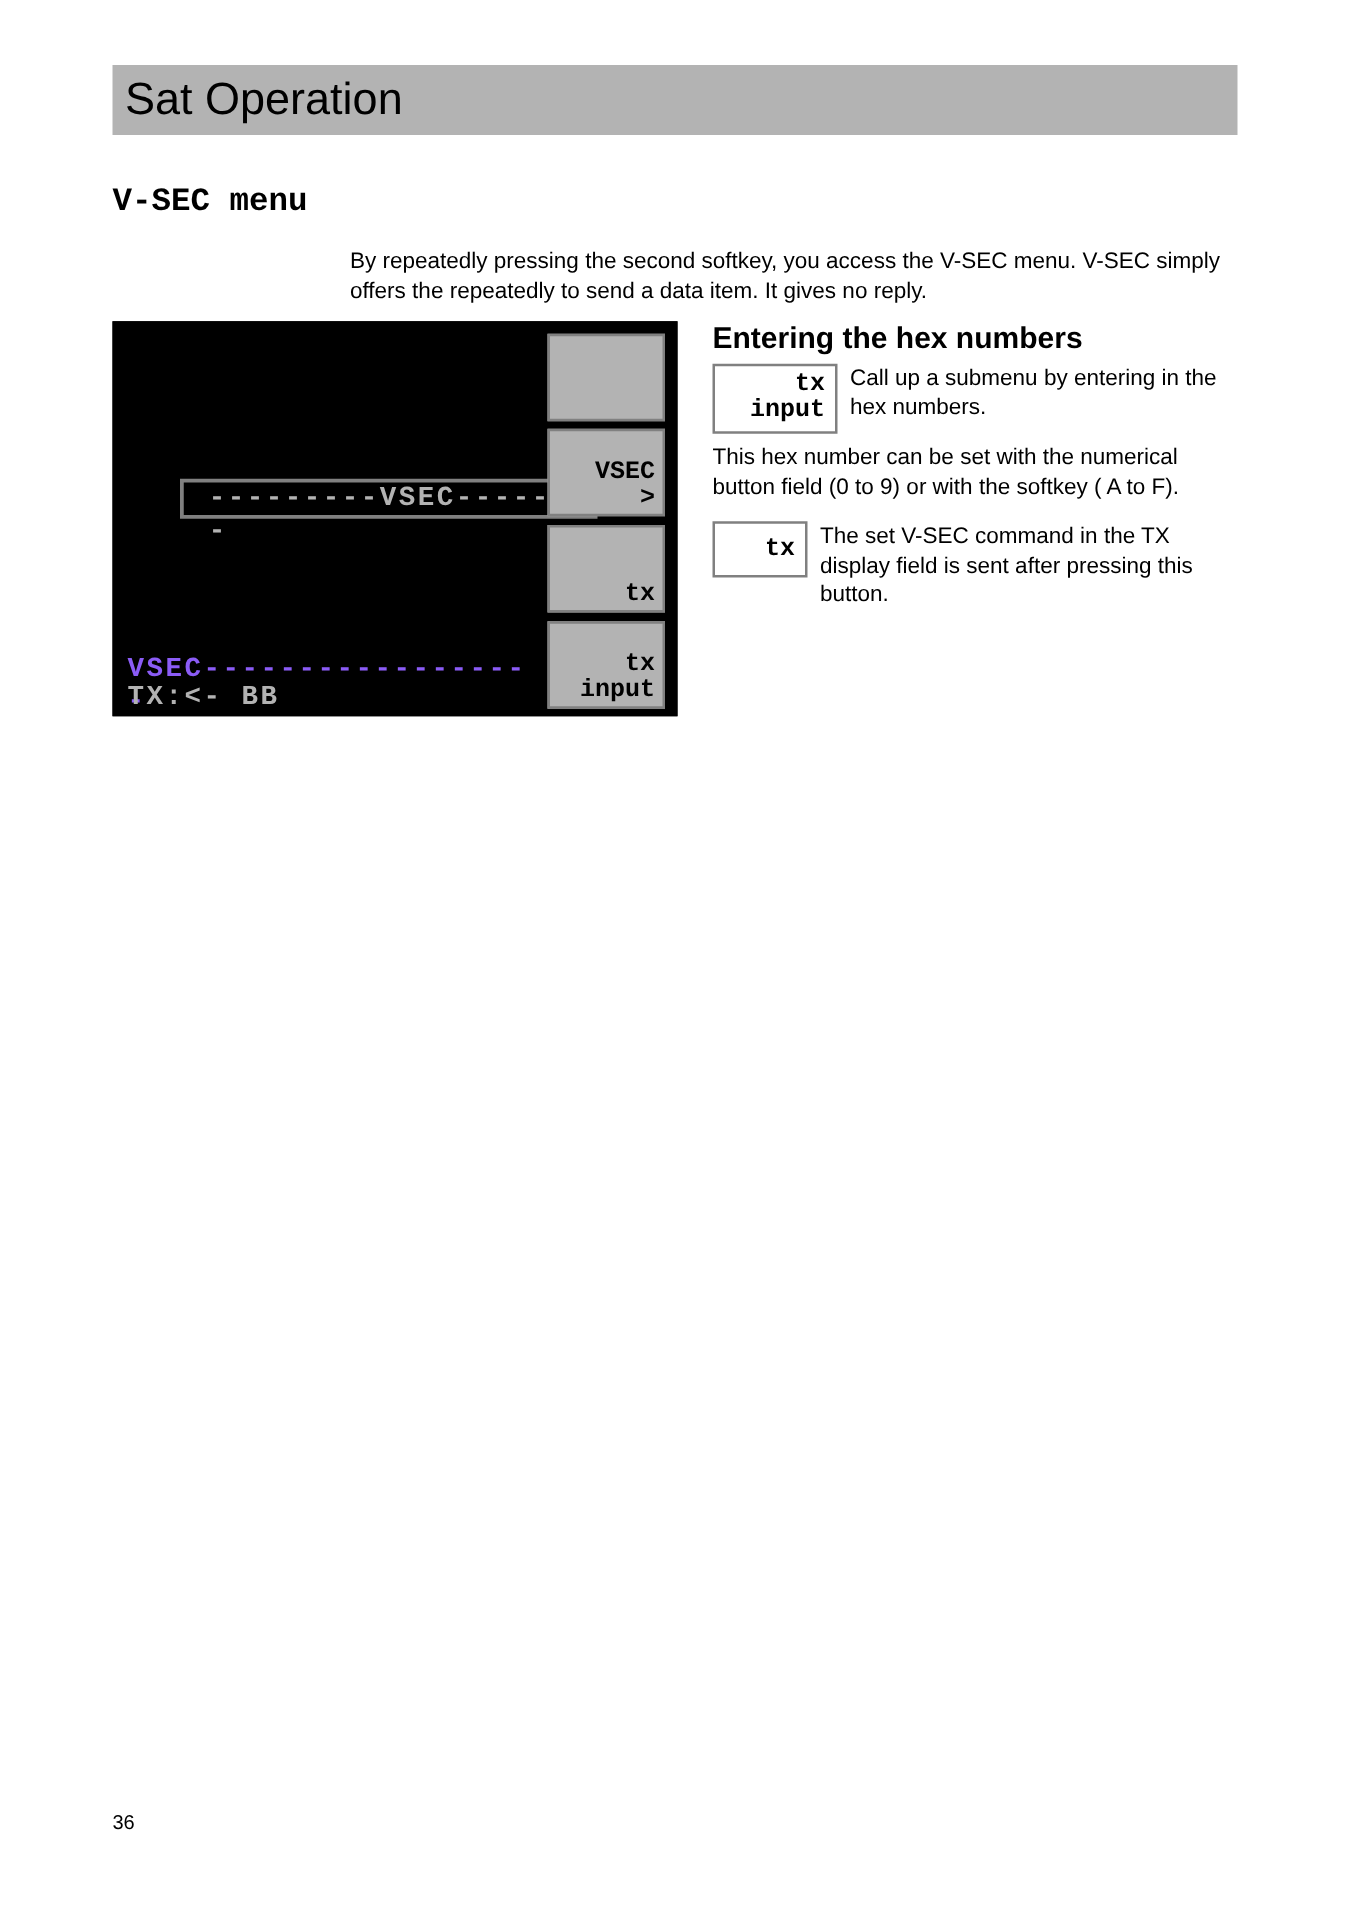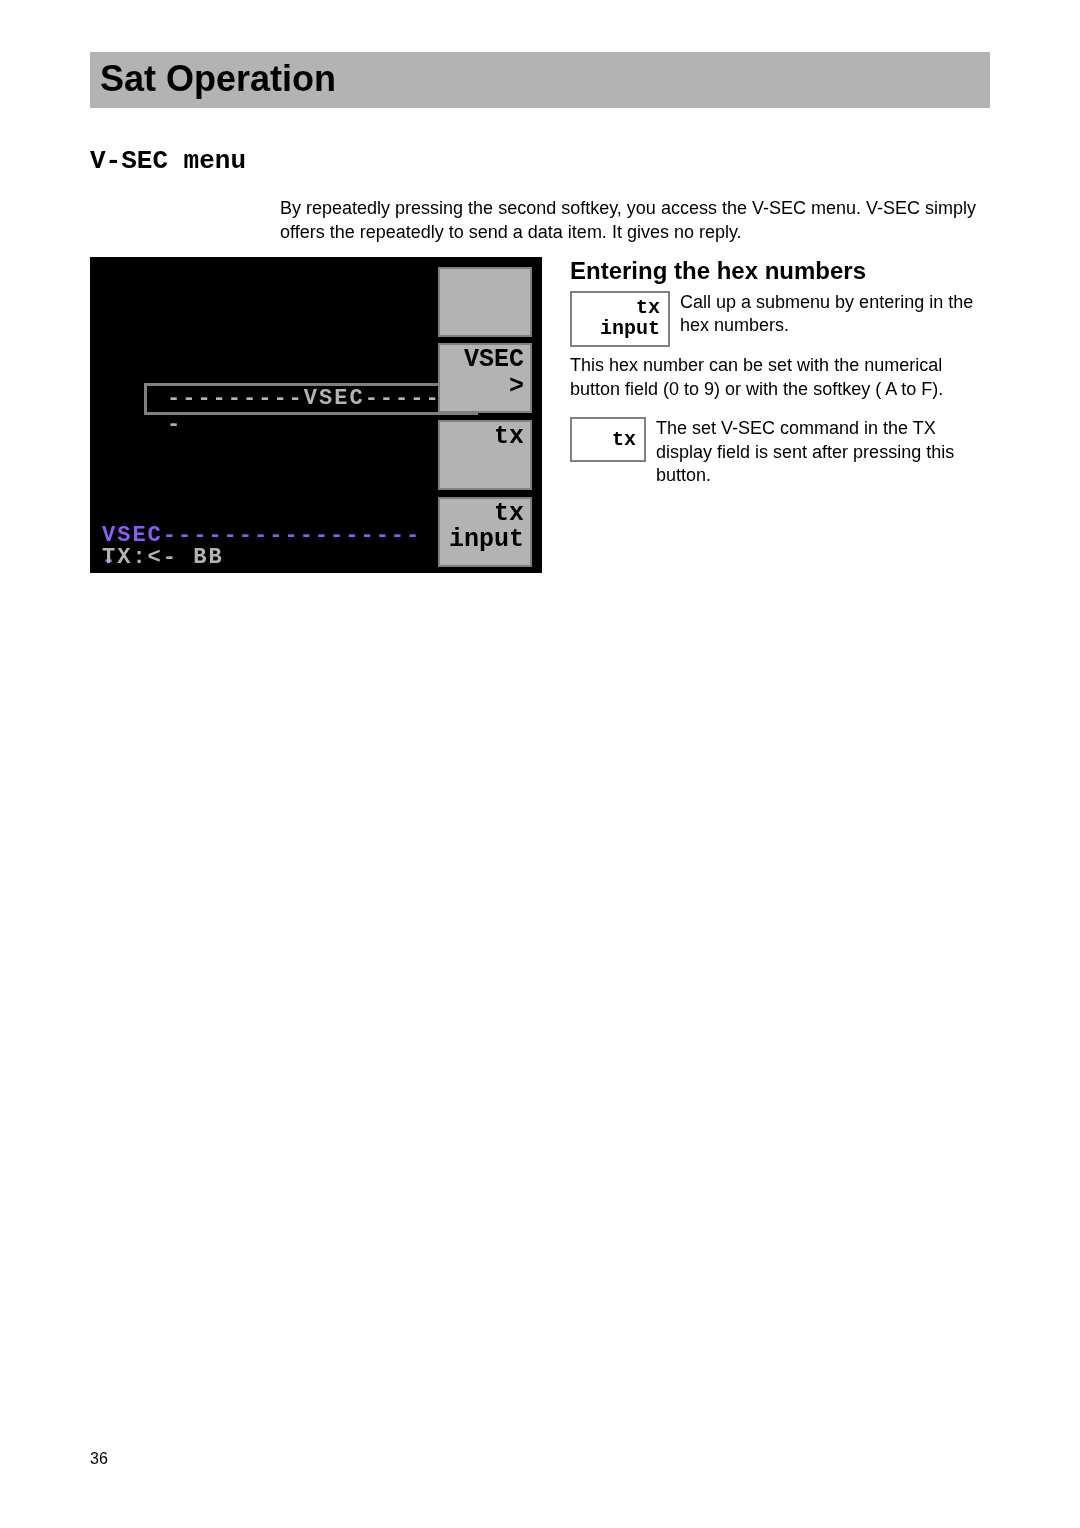--- a/index.html
+++ b/index.html
@@ -26,7 +26,7 @@
   .banner h1 {
     margin: 0;
     font-size: 36px;
-    font-weight: bold;
+    font-weight: normal;
   }
   .section-title {
     font-size: 26px;

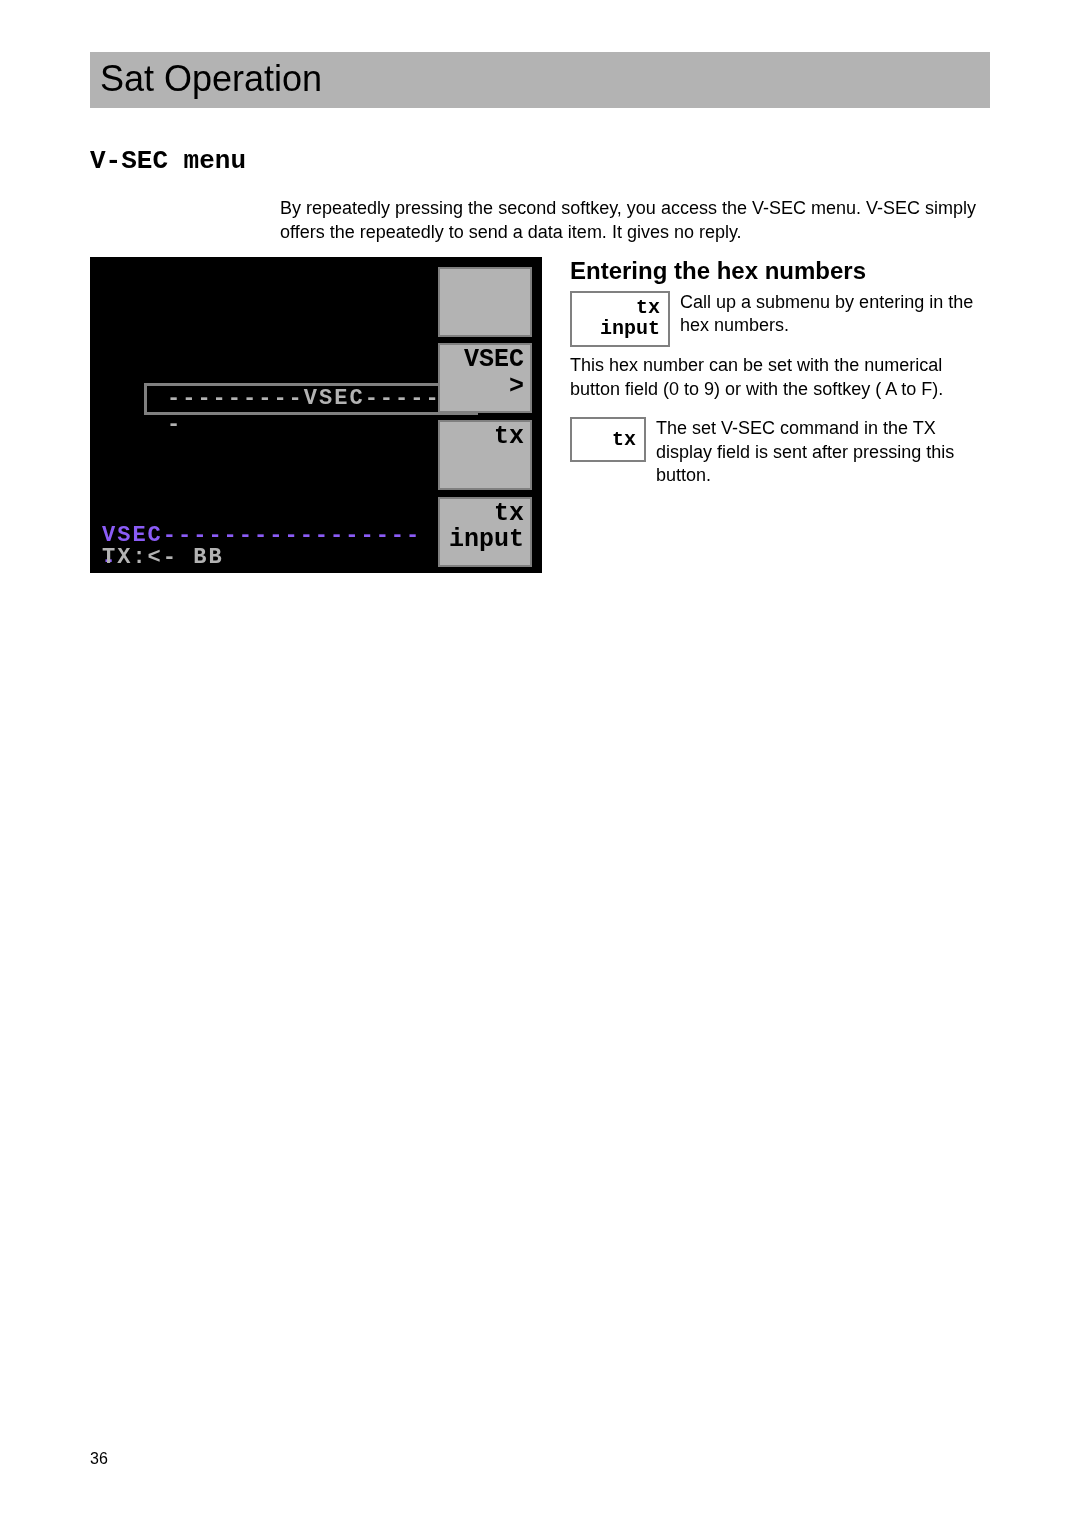--- a/index.html
+++ b/index.html
@@ -115,9 +115,10 @@
     box-sizing: border-box;
     display: flex;
     flex-direction: column;
+    justify-content: flex-end;
     align-items: flex-end;
     padding: 2px 6px 2px 4px;
-    font-size: 25px;
+    font-size: 20px;
     font-weight: bold;
     color: #000;
     line-height: 1.05;

